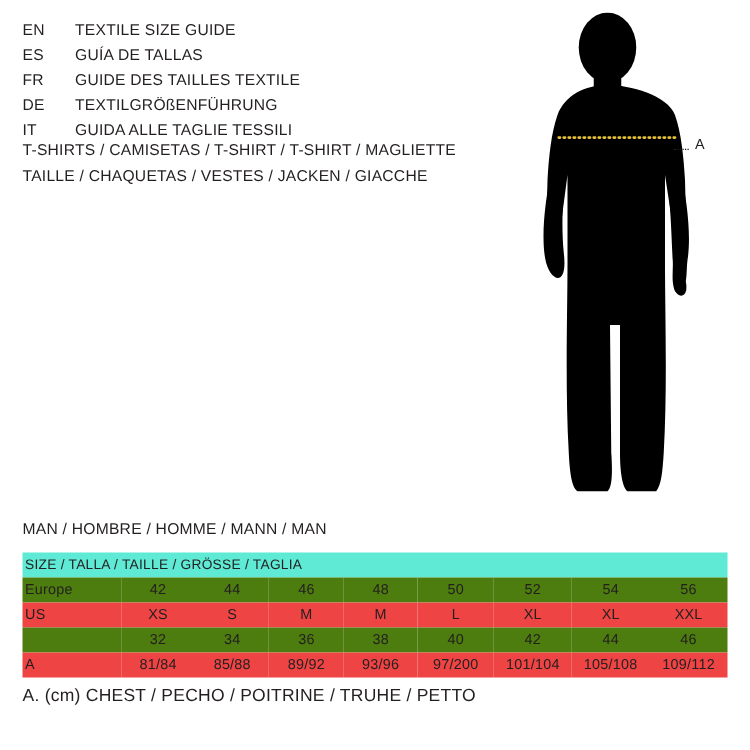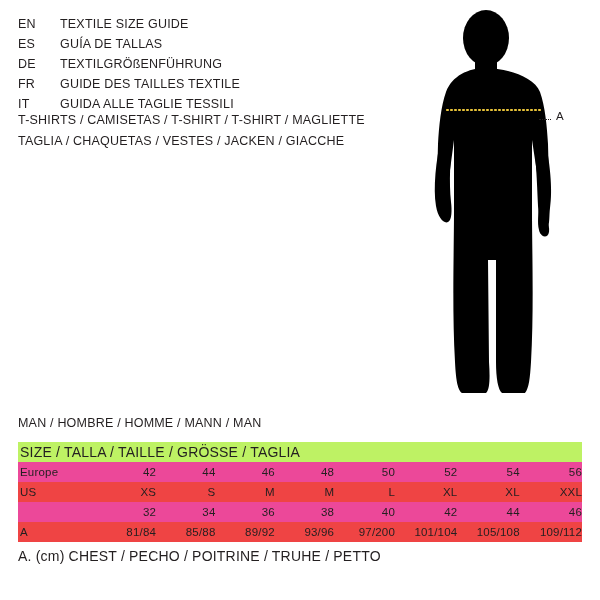--- a/index.html
+++ b/index.html
@@ -148,12 +148,12 @@
       <span class="lang-text">GUÍA DE TALLAS</span>
     </div>
     <div class="lang-row">
+      <span class="lang-code">FR</span>
+      <span class="lang-text">GUIDE DES TAILLES TEXTILE</span>
+    </div>
+    <div class="lang-row">
       <span class="lang-code">DE</span>
       <span class="lang-text">TEXTILGRÖßENFÜHRUNG</span>
-    </div>
-    <div class="lang-row">
-      <span class="lang-code">FR</span>
-      <span class="lang-text">GUIDE DES TAILLES TEXTILE</span>
     </div>
     <div class="lang-row">
       <span class="lang-code">IT</span>

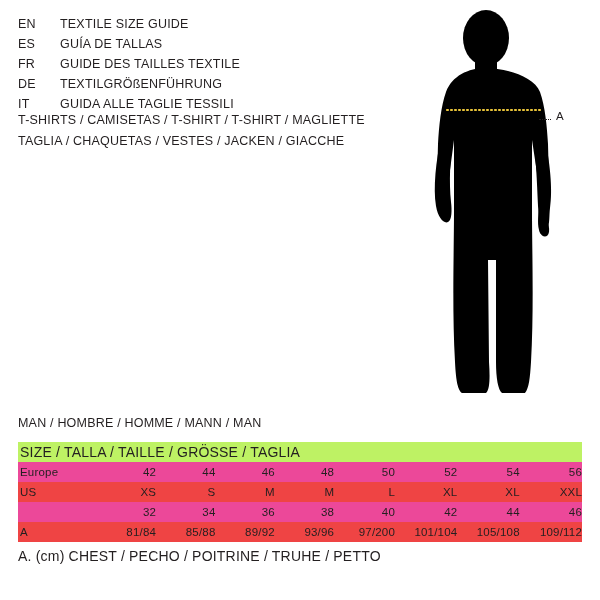--- a/index.html
+++ b/index.html
@@ -163,7 +163,7 @@
 
   <div class="head-block">
     <div class="head-line">T-SHIRTS / CAMISETAS / T-SHIRT / T-SHIRT / MAGLIETTE</div>
-    <div class="head-line">TAGLIA / CHAQUETAS / VESTES / JACKEN / GIACCHE</div>
+    <div class="head-line">TAILLE / CHAQUETAS / VESTES / JACKEN / GIACCHE</div>
   </div>
 
   <div class="figure">

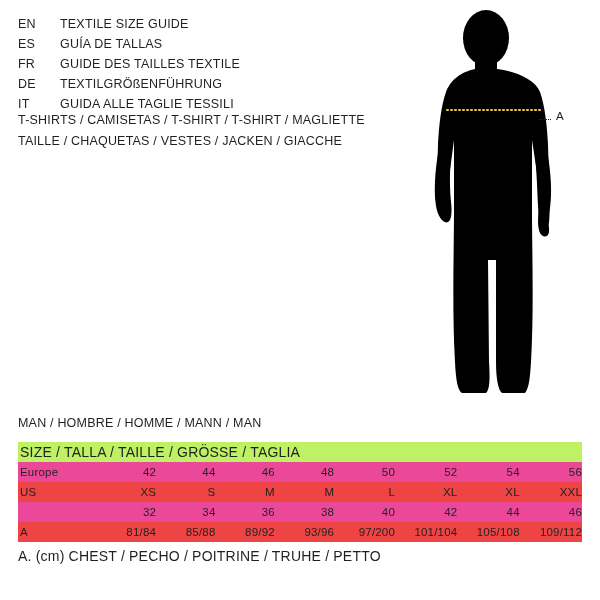--- a/index.html
+++ b/index.html
@@ -107,8 +107,8 @@
     letter-spacing: 0.2px;
   }
   .row-header td {
-    background: #bef264;
-    font-size: 14px;
+    background: #5eead4;
+    font-size: 11px;
   }
   .row-band td {
     background: #ec4899;

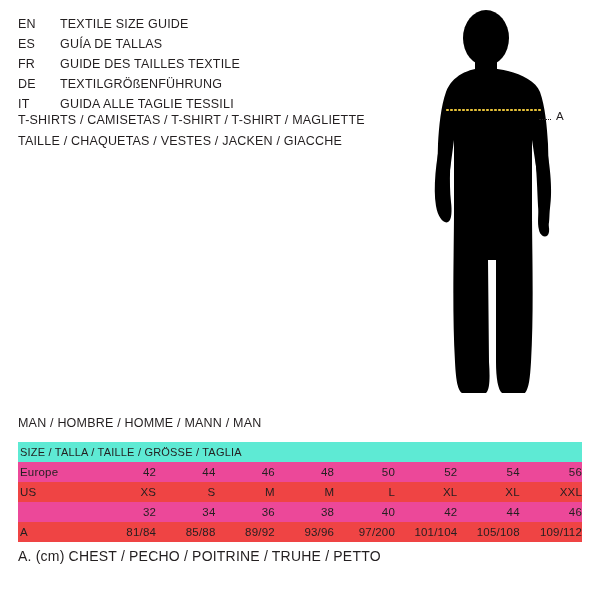--- a/index.html
+++ b/index.html
@@ -111,7 +111,7 @@
     font-size: 11px;
   }
   .row-band td {
-    background: #ec4899;
+    background: #4d7c0f;
   }
   .row-plain td {
     background: #ef4444;

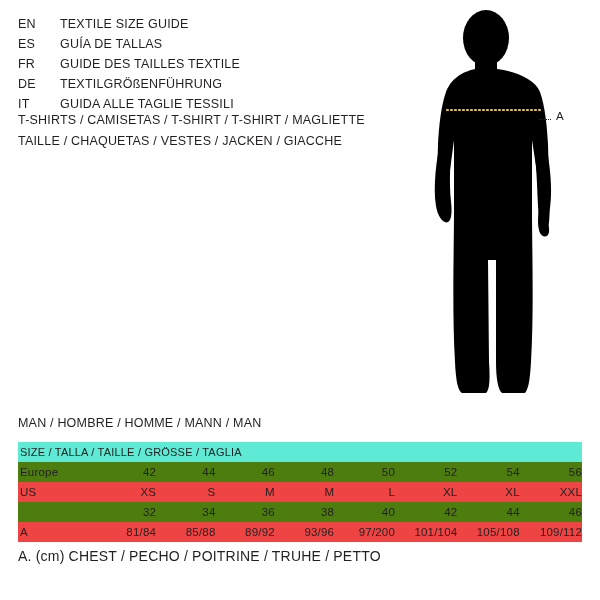--- a/index.html
+++ b/index.html
@@ -122,7 +122,7 @@
   }
   .cell {
     width: 68px;
-    text-align: right;
+    text-align: center;
   }
   .footnote {
     position: absolute;

